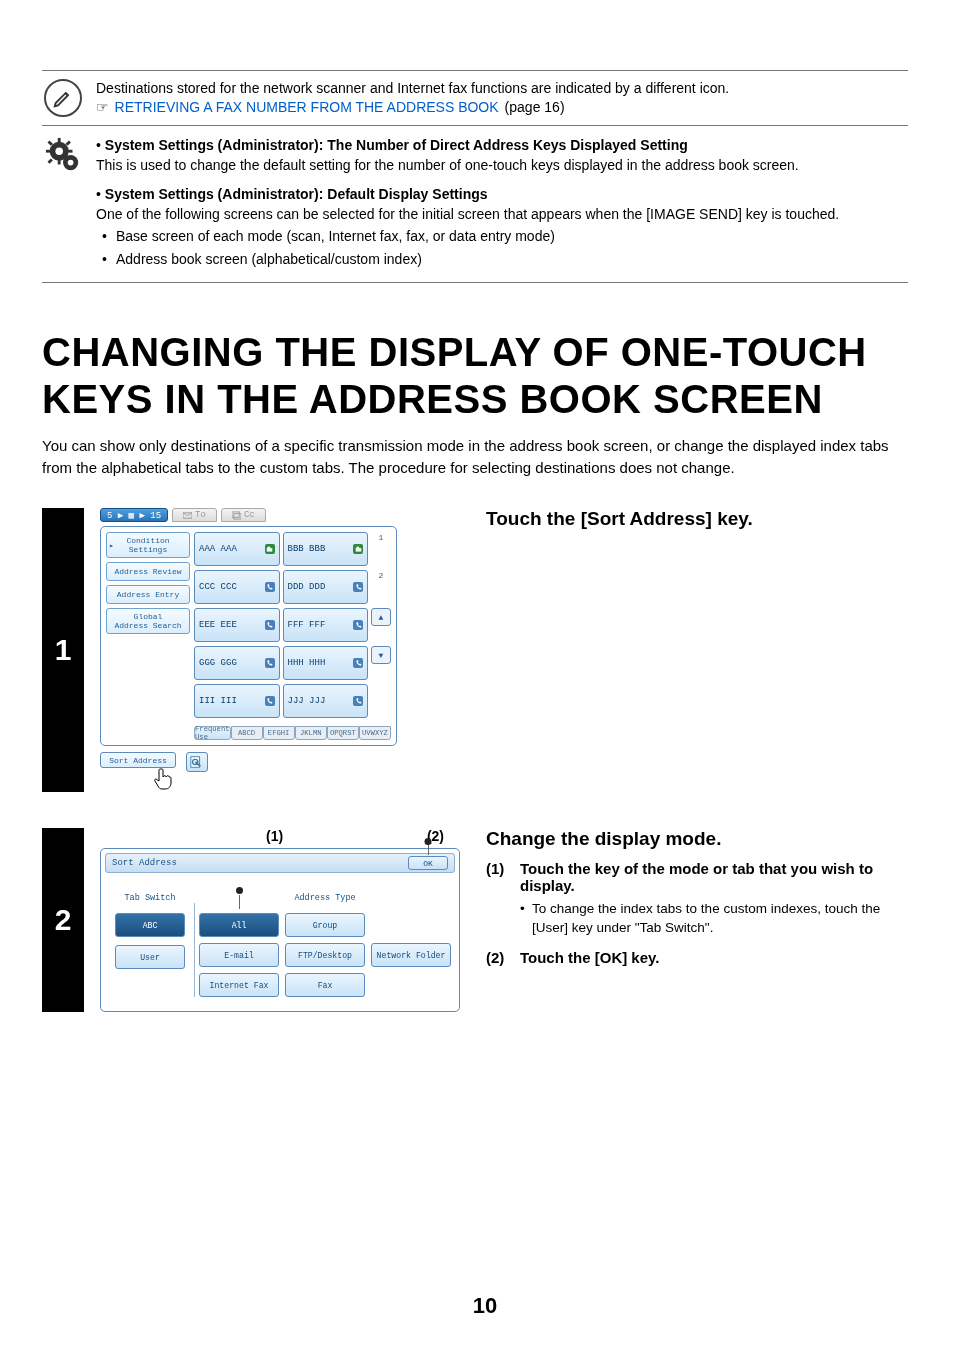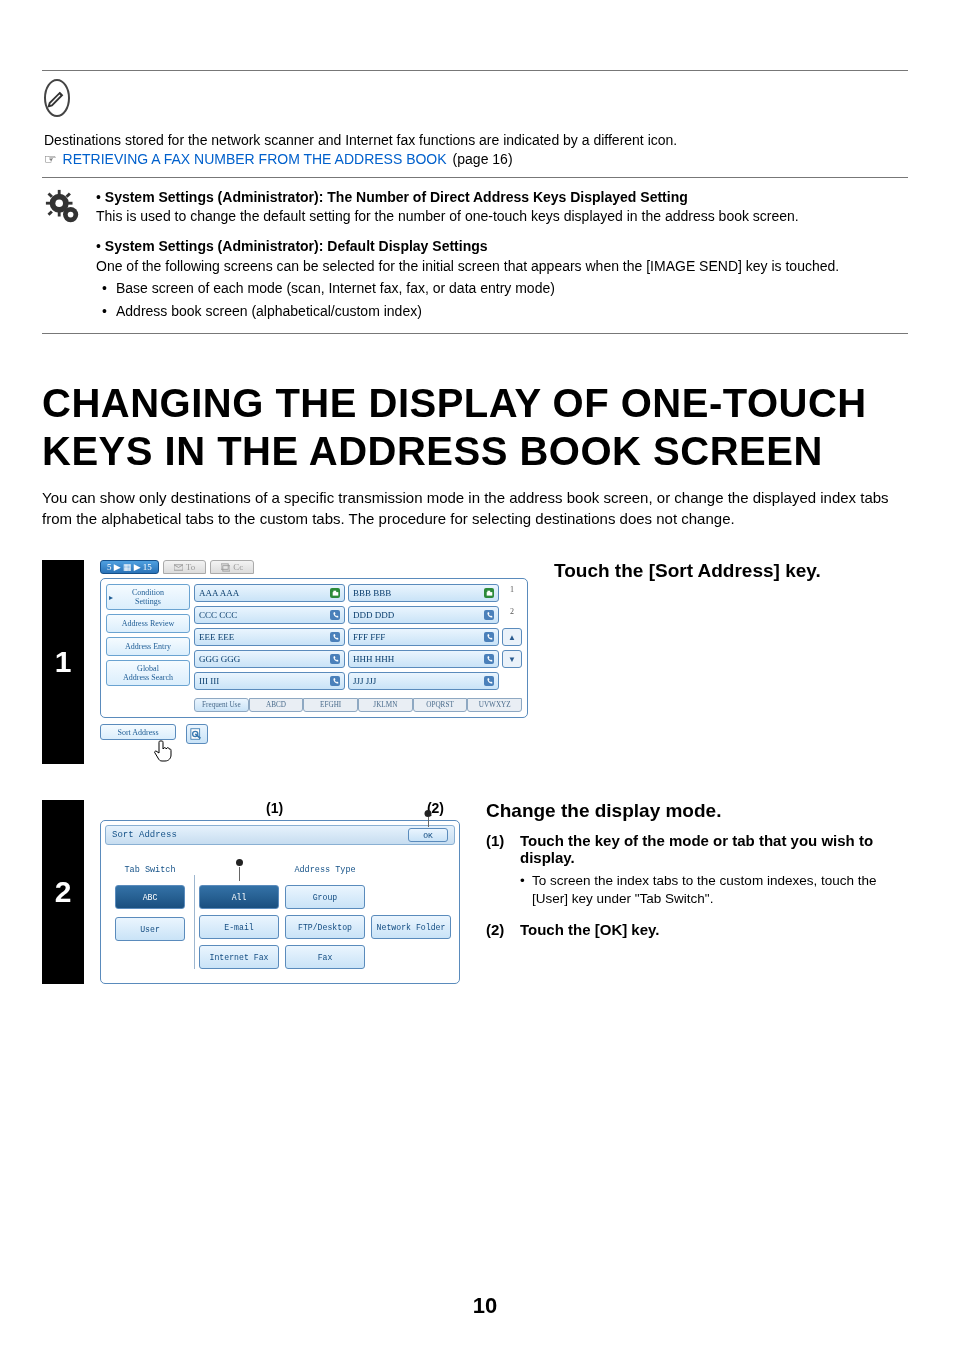--- a/index.html
+++ b/index.html
@@ -10,7 +10,7 @@
   .page { padding: 70px 46px 0 42px; }
 
   
-  .note-block { display: flex; gap: 14px; border-top: 1px solid #777; border-bottom: 1px solid #777; padding: 8px 0 8px 2px; align-items: flex-start; flex-direction: column; }
+  .note-block { display: flex; gap: 14px; border-top: 1px solid #777; border-bottom: 1px solid #777; padding: 8px 0 8px 2px; align-items: flex-start; }
   .icon-circle { flex: 0 0 38px; height: 38px; border: 2px solid #444; border-radius: 50%; display: flex; align-items: center; justify-content: center; }
   .icon-circle svg { width: 22px; height: 22px; }
   .note-text { font-size: 14px; line-height: 1.35; }

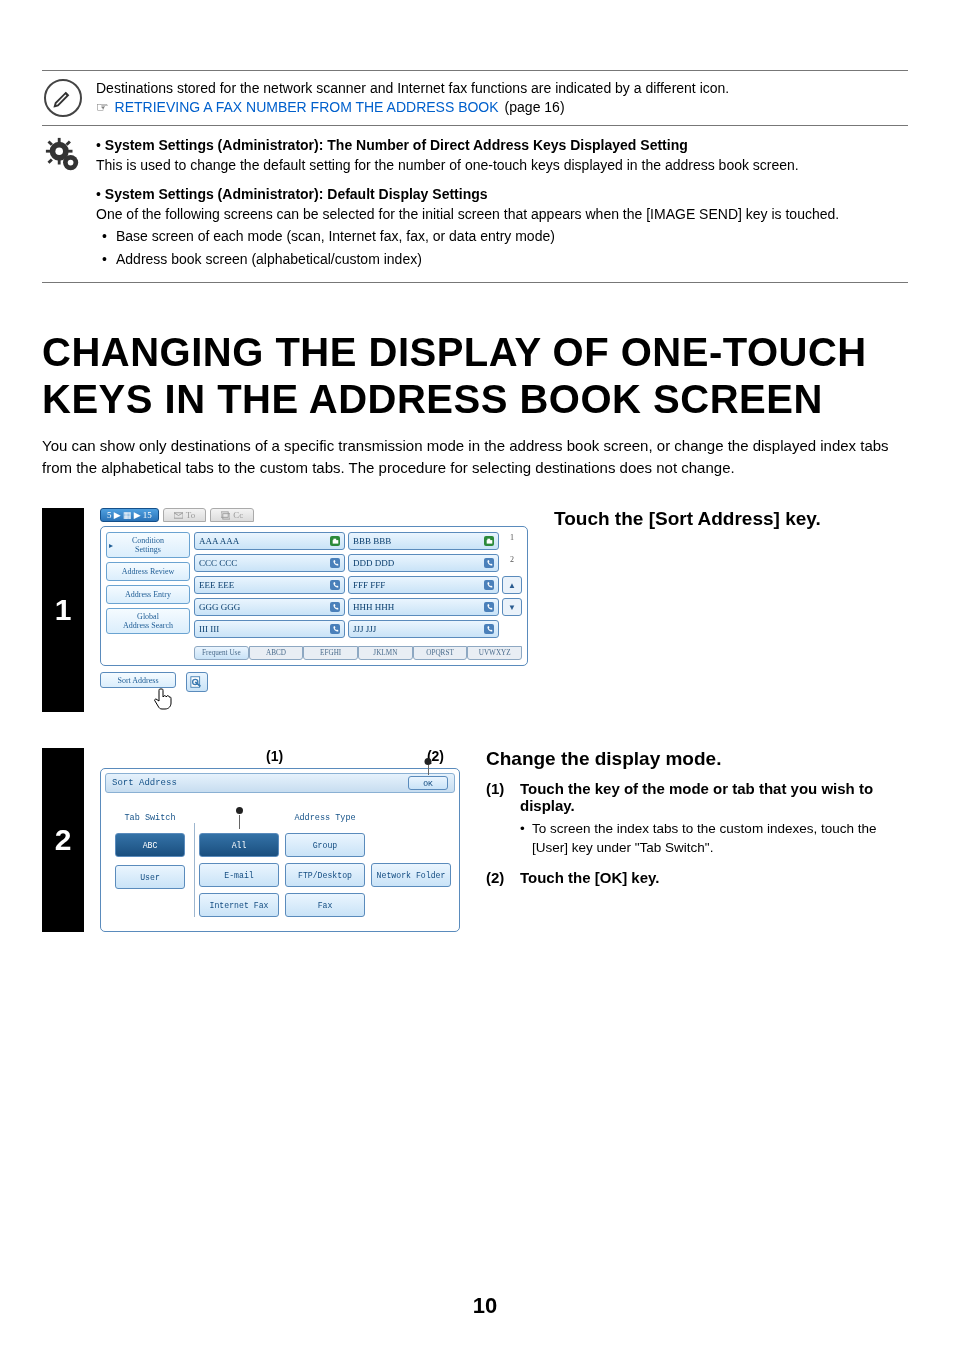--- a/index.html
+++ b/index.html
@@ -49,7 +49,7 @@
   .instr ol > li .detail-list li::before { content: "•"; position: absolute; left: 0; }
 
   
-  .ab-screen { width: 428px; font-family: Liberation Serif, serif; font-size: 9px; color: #0060a8; }
+  .ab-screen { width: 297px; font-family: Liberation Mono, monospace; font-size: 9px; color: #0060a8; }
   .ab-top { display: flex; gap: 4px; margin-bottom: 4px; }
   .bluebtn { background: linear-gradient(#4fa0e0,#2a73b8); border: 1px solid #15508a; border-radius: 3px; color: #fff; height: 14px; display: flex; align-items: center; justify-content: center; padding: 0 6px; }
   .graytab { background: linear-gradient(#f3f3f3,#dcdcdc); border: 1px solid #aaa; border-radius: 3px 3px 0 0; padding: 0 10px; height: 14px; display: flex; align-items: center; color: #9a9a9a; gap:3px;text-align:right;}

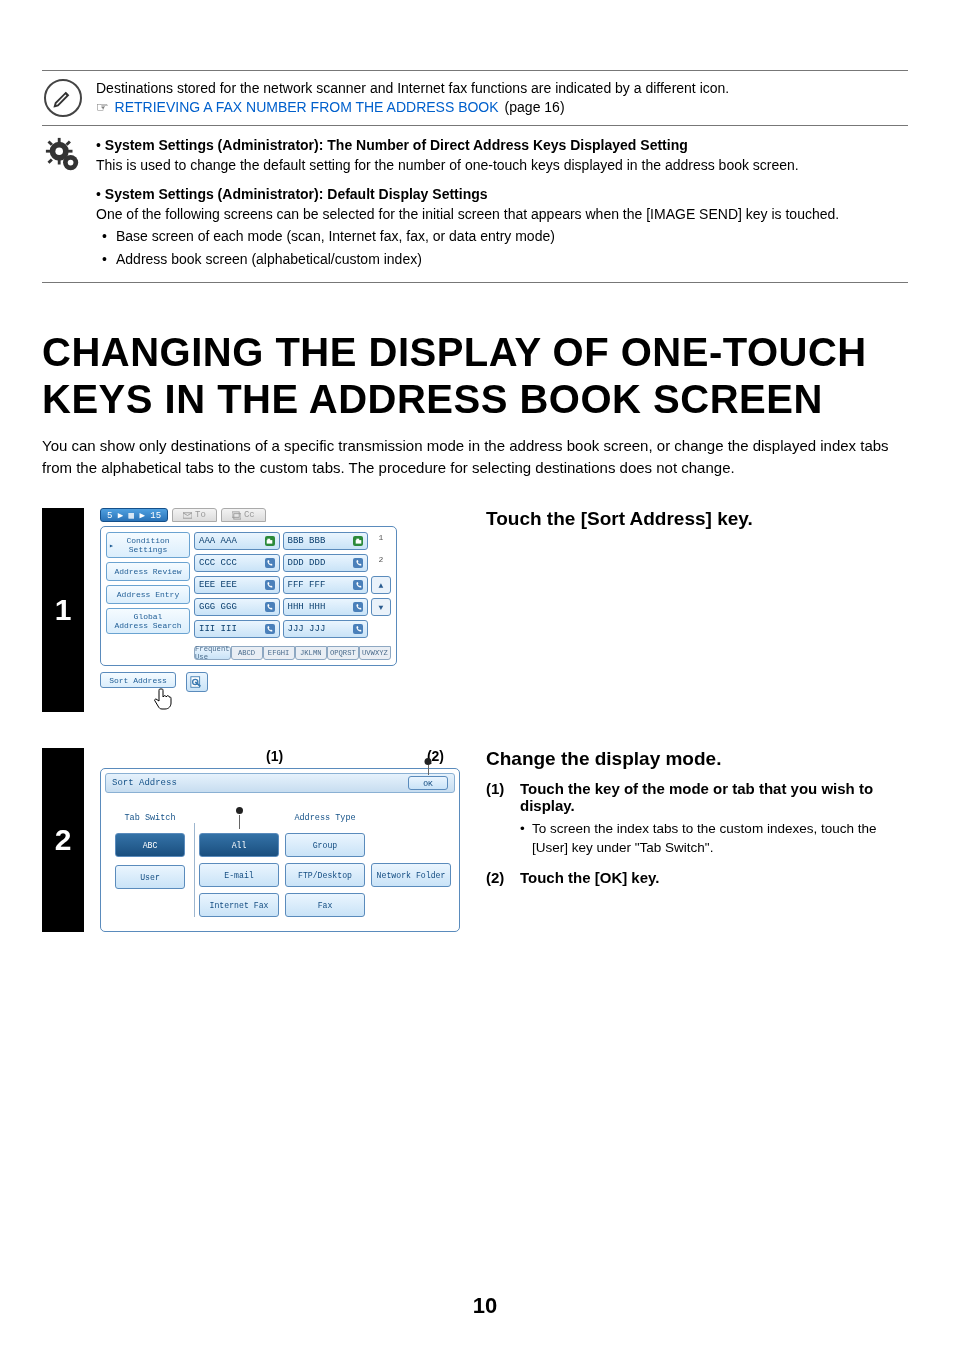--- a/index.html
+++ b/index.html
@@ -60,7 +60,7 @@
   .leftbtn.cond { position:relative; }
   .leftbtn.cond::before { content:"▸"; position:absolute; left:2px; top:50%; transform:translateY(-50%); font-size:8px; color:#1f5d95;}
   .ab-right { flex: 1; display: grid; grid-template-columns: 1fr 1fr 20px; gap: 4px 3px; align-content: start; }
-  .destbtn { height: 18px; background: linear-gradient(#eaf5fe,#c9e3f7); border: 1px solid #5a8bbc; border-radius: 3px; padding: 8px 4px; display: flex; align-items: center; justify-content: space-between; color: #0a3e6d; }
+  .destbtn { height: 18px; background: linear-gradient(#eaf5fe,#c9e3f7); border: 1px solid #5a8bbc; border-radius: 3px; padding: 16px 4px; display: flex; align-items: center; justify-content: space-between; color: #0a3e6d; }
   .destbtn .di { width:10px; height:10px; background:#4a80ba; border-radius:2px; display:flex; align-items:center; justify-content:center; }
   .destbtn .di.green { background:#2c8a3a; }
   .destbtn .di svg { width:7px; height:7px; }

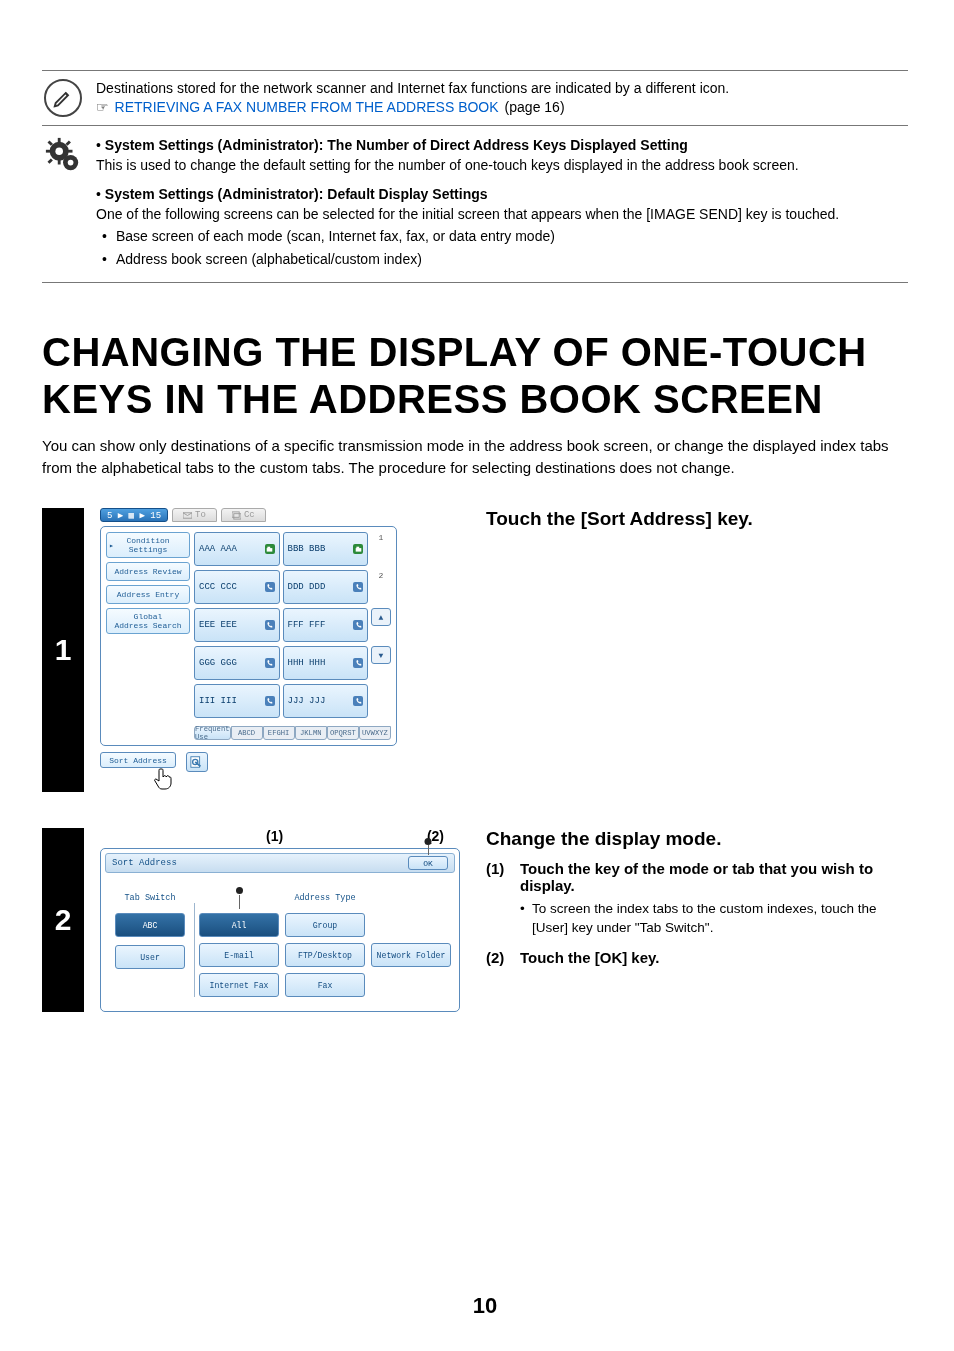--- a/index.html
+++ b/index.html
@@ -375,7 +375,7 @@
           <li>
             <span>Touch the key of the mode or tab that you wish to display.</span>
             <ul class="detail-list">
-              <li>To screen the index tabs to the custom indexes, touch the [User] key under "Tab Switch".</li>
+              <li>To change the index tabs to the custom indexes, touch the [User] key under "Tab Switch".</li>
             </ul>
           </li>
           <li>

